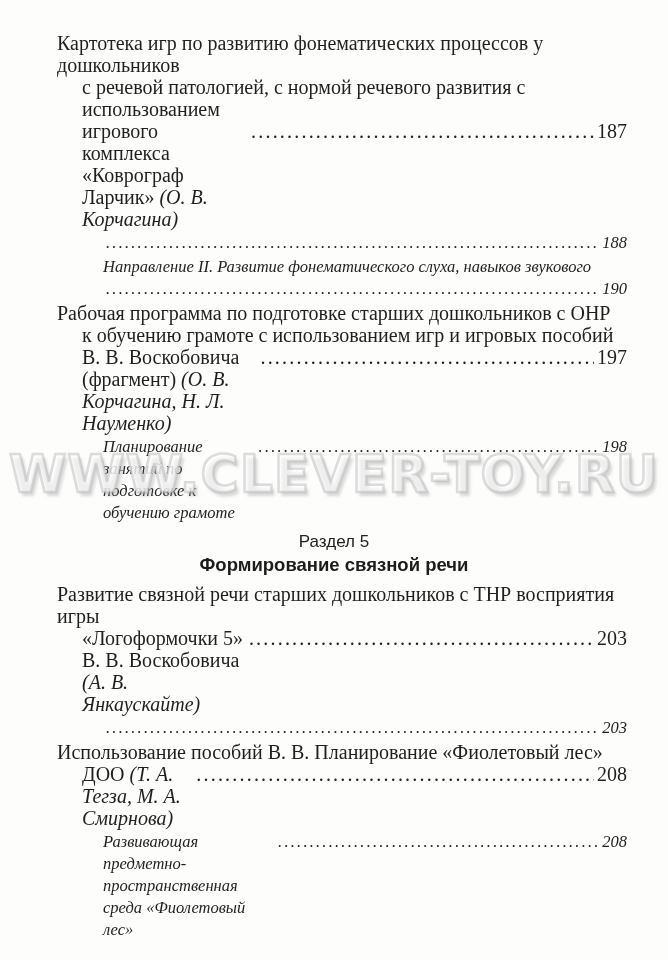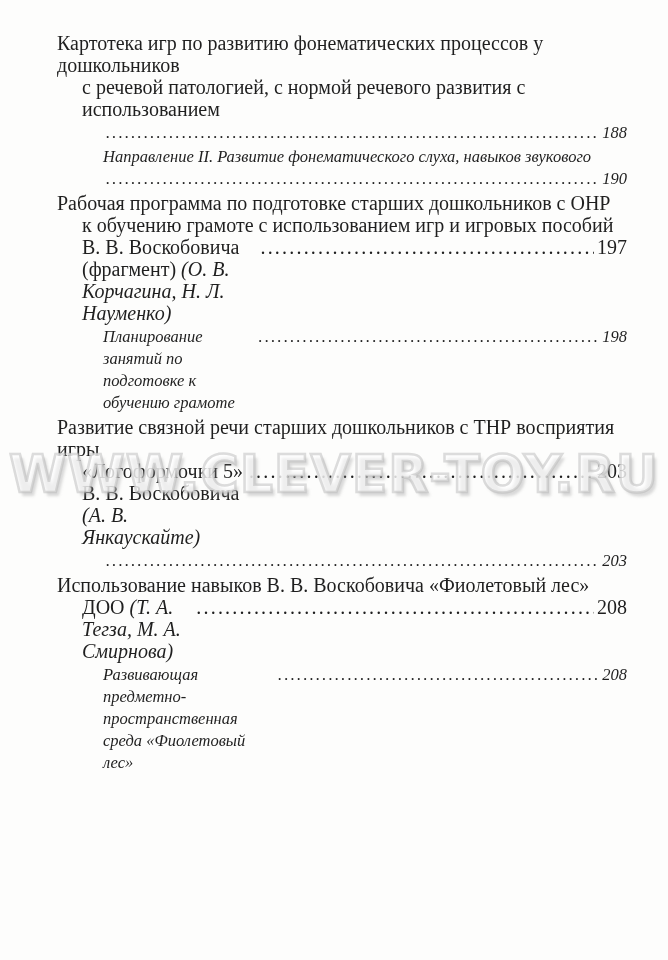--- a/index.html
+++ b/index.html
@@ -82,6 +82,11 @@
       <div class="entry level1">
         <div class="line">Картотека игр по развитию фонематических процессов у дошкольников</div>
         <div class="line">с речевой патологией, с нормой речевого развития с использованием</div>
+        <div class="line lastline">
+          <span class="txt"><span class="seg-rm">игрового комплекса «Коврограф Ларчик» </span><span class="seg-it">(О. В. Корчагина)</span><span class="seg-rm"> </span></span>
+          <span class="dots"></span>
+          <span class="pagenum">187</span>
+        </div>
       </div>
       <div class="entry level2">
         <div class="line lastline">

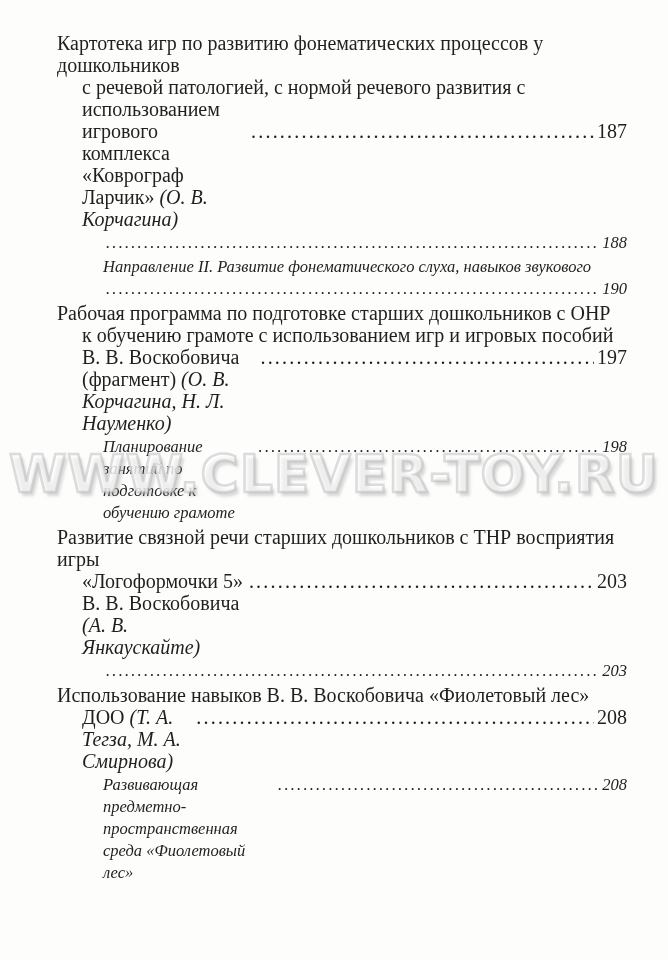--- a/index.html
+++ b/index.html
@@ -117,6 +117,10 @@
           <span class="pagenum">198</span>
         </div>
       </div>
+      <div class="section">
+        <div class="section-label">Раздел 5</div>
+        <div class="section-title">Формирование связной речи</div>
+      </div>
       <div class="entry level1">
         <div class="line">Развитие связной речи старших дошкольников с ТНР восприятия игры</div>
         <div class="line lastline">

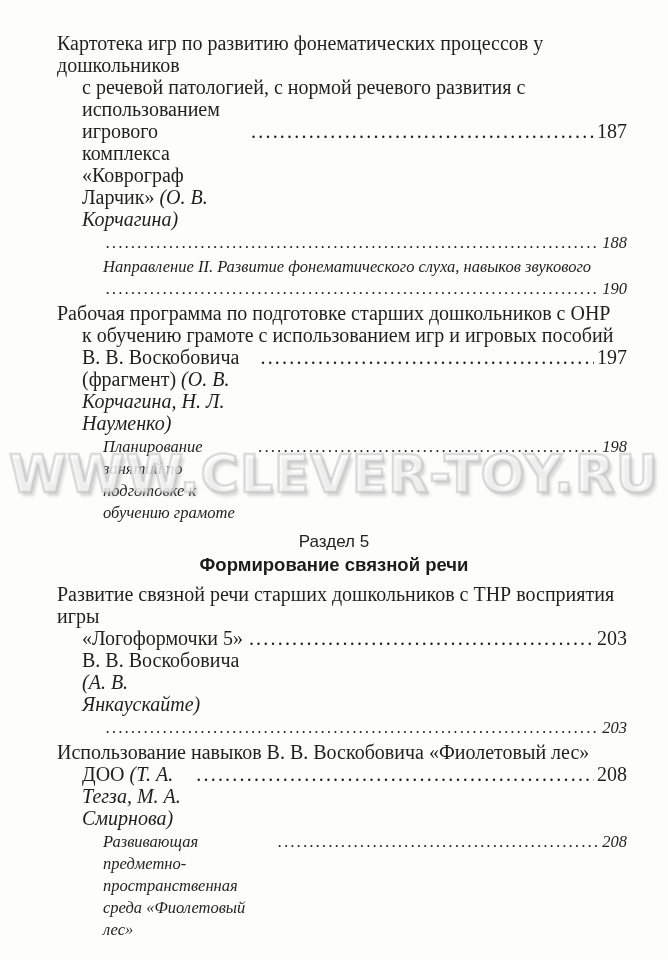--- a/index.html
+++ b/index.html
@@ -136,7 +136,7 @@
         </div>
       </div>
       <div class="entry level1">
-        <div class="line">Использование навыков В. В. Воскобовича «Фиолетовый лес»</div>
+        <div class="line">Использование пособий В. В. Планирование «Фиолетовый лес»</div>
         <div class="line lastline">
           <span class="txt"><span class="seg-rm">ДОО </span><span class="seg-it">(Т. А. Тегза, М. А. Смирнова)</span><span class="seg-rm"> </span></span>
           <span class="dots"></span>

